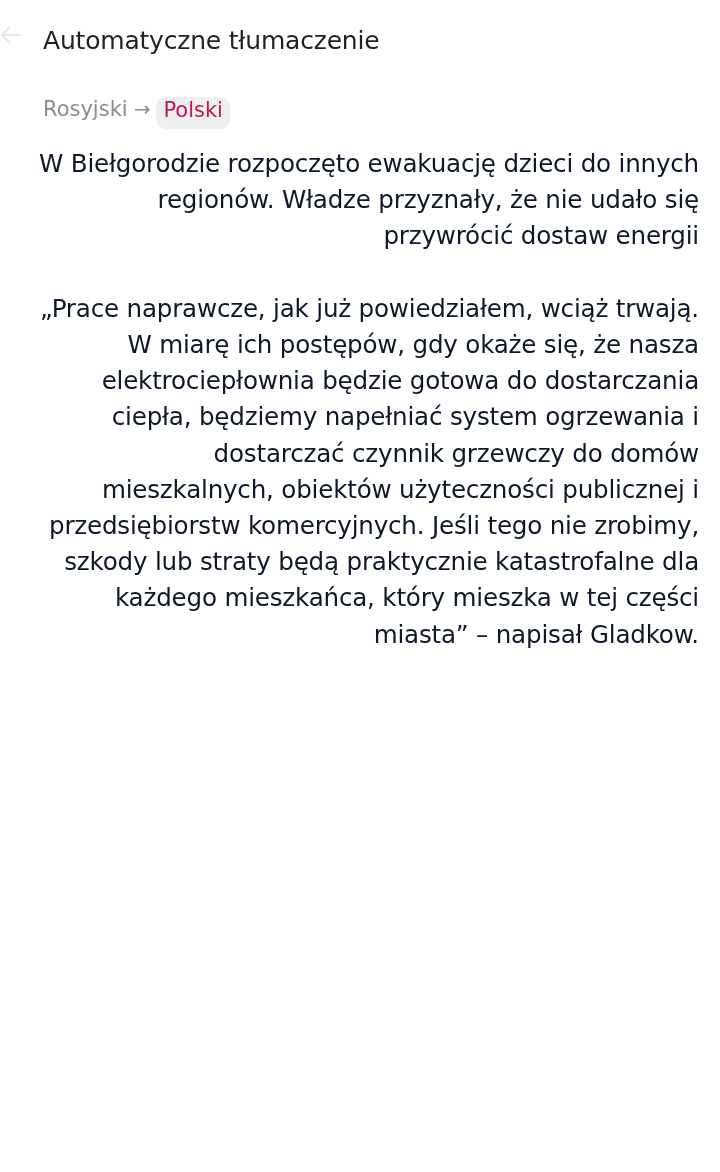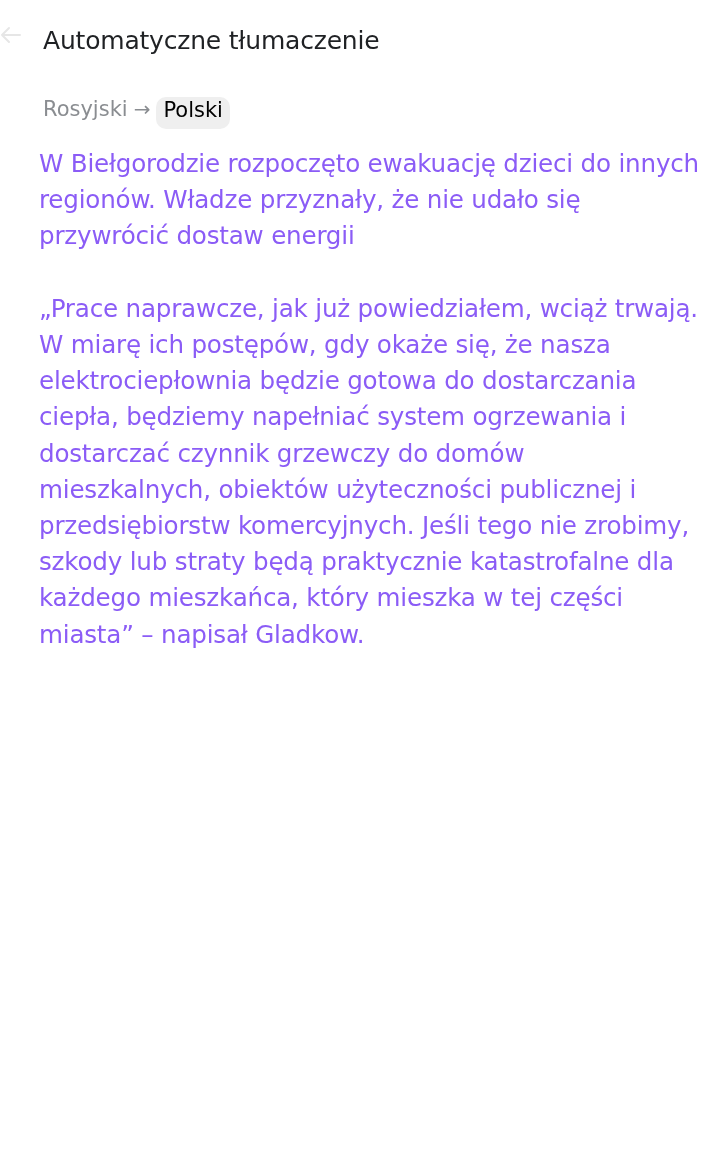--- a/index.html
+++ b/index.html
@@ -20,7 +20,7 @@
   }
   .arrow { margin: 0 6px; font-size: 20px; color: #8a8d91; }
   .target-lang {
-    background: #efefef; border-radius: 10px; padding: 1px 7px; color: #000000;
+    background: #efefef; border-radius: 10px; padding: 1px 7px; color: #be185d;
   }
   .body-text {
     position: absolute; left: 39px; top: 146px; width: 660px;

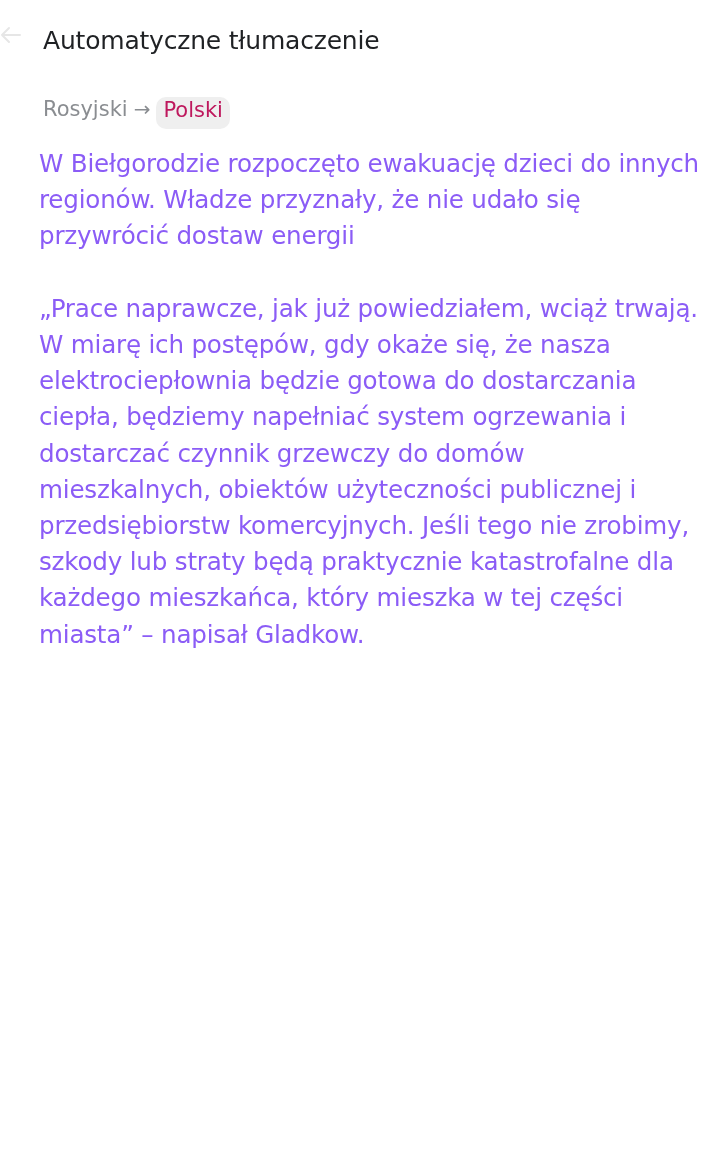--- a/index.html
+++ b/index.html
@@ -24,7 +24,7 @@
   }
   .body-text {
     position: absolute; left: 39px; top: 146px; width: 660px;
-    font-size: 24.6px; line-height: 36.2px; color: #8b5cf6; letter-spacing: -0.2px;
+    font-size: 24.6px; line-height: 36.2px; color: #0f172a; letter-spacing: -0.2px; text-align: right;
   }
   .body-text p { margin: 0 0 36.2px 0; }
   .body-text p:last-child { margin-bottom: 8px; }

